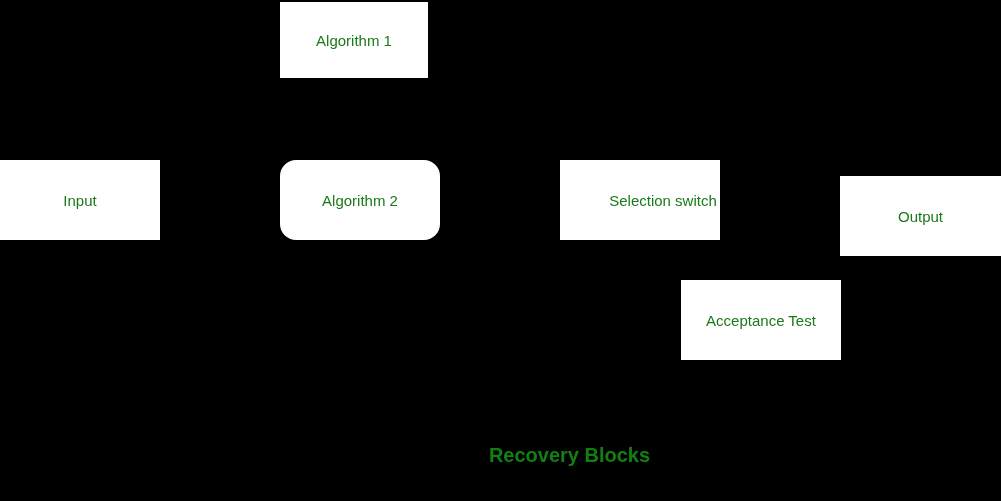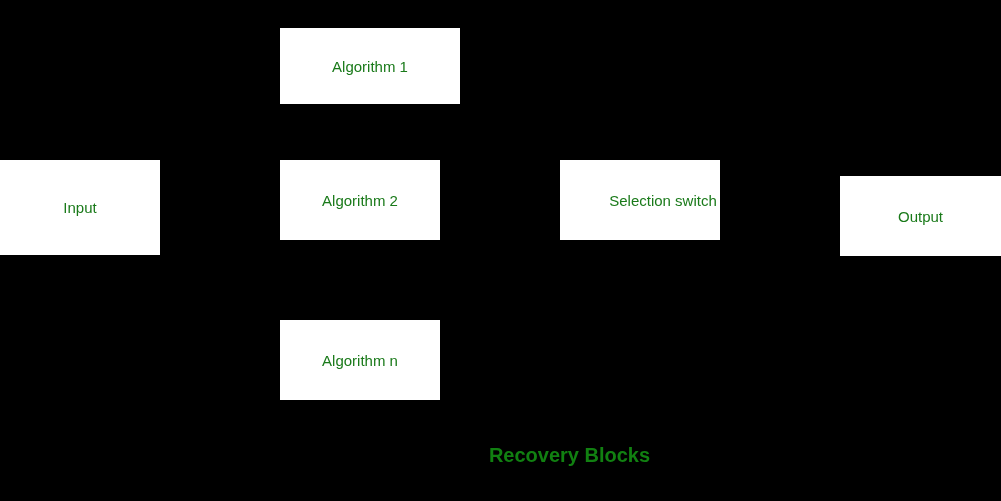--- a/index.html
+++ b/index.html
@@ -42,7 +42,7 @@
     font-family: "Liberation Sans", sans-serif;
   }
   
-  #node-algorithm-1 { left: 280px; top: 2px;   width: 180px; height: 76px; margin-top: 26px; }
+  #node-algorithm-1 { left: 280px; top: 2px;   width: 148px; height: 76px; }
   #node-input       { left: 0px;   top: 160px; width: 160px; height: 95px; }
   #node-algorithm-2 { left: 280px; top: 160px; width: 160px; height: 80px; }
   #node-selection-switch { left: 560px; top: 160px; width: 160px; height: 80px; padding-left: 46px; }

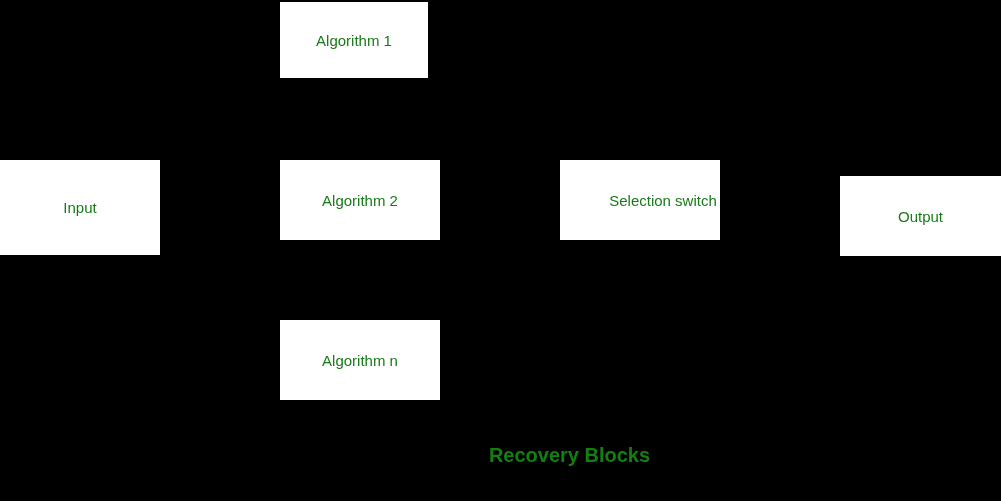--- a/index.html
+++ b/index.html
@@ -43,7 +43,7 @@
   }
   
   #node-algorithm-1 { left: 280px; top: 2px;   width: 148px; height: 76px; }
-  #node-input       { left: 0px;   top: 160px; width: 160px; height: 95px; }
+  #node-input       { left: 0px;   top: 160px; width: 160px; height: 80px; }
   #node-algorithm-2 { left: 280px; top: 160px; width: 160px; height: 80px; }
   #node-selection-switch { left: 560px; top: 160px; width: 160px; height: 80px; padding-left: 46px; }
   #node-output      { left: 840px; top: 160px; width: 161px; height: 80px; margin-top: 16px; }

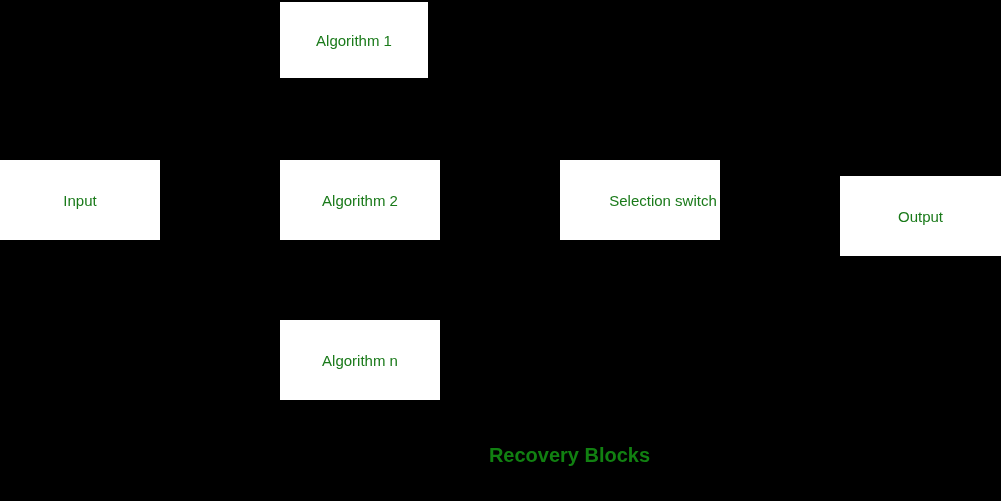--- a/index.html
+++ b/index.html
@@ -44,7 +44,7 @@
   
   #node-algorithm-1 { left: 280px; top: 2px;   width: 148px; height: 76px; }
   #node-input       { left: 0px;   top: 160px; width: 160px; height: 80px; }
-  #node-algorithm-2 { left: 280px; top: 160px; width: 160px; height: 80px; }
+  #node-algorithm-2 { left: 280px; top: 160px; width: 160px; height: 80px; border-radius: 16px; }
   #node-selection-switch { left: 560px; top: 160px; width: 160px; height: 80px; padding-left: 46px; }
   #node-output      { left: 840px; top: 160px; width: 161px; height: 80px; margin-top: 16px; }
   #node-algorithm-n { left: 280px; top: 320px; width: 160px; height: 80px; }

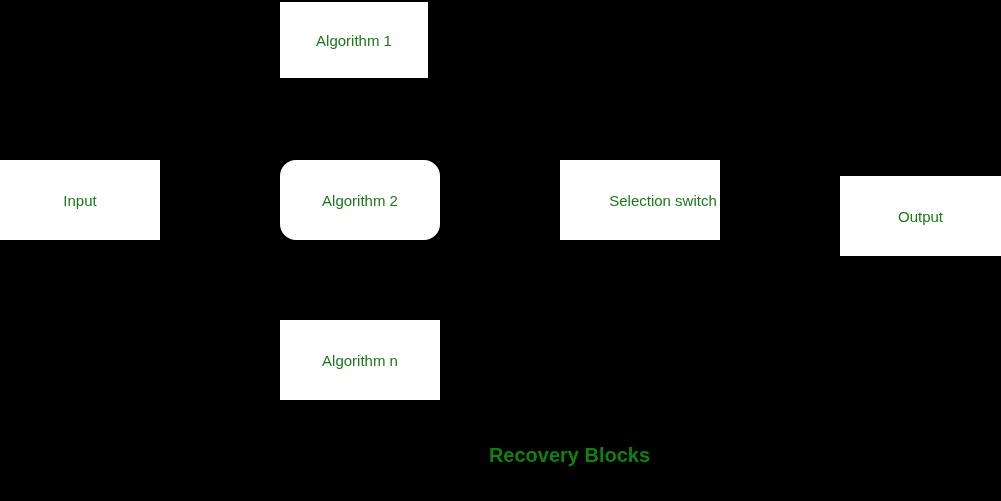--- a/index.html
+++ b/index.html
@@ -98,6 +98,9 @@
     <span class="node-label">Algorithm n</span>
   </div>
 
+  <div class="node" id="node-acceptance-test">
+    <span class="node-label">Acceptance Test</span>
+  </div>
 
   <div id="diagram-caption">
     <span id="caption-inner">Recovery Blocks</span>

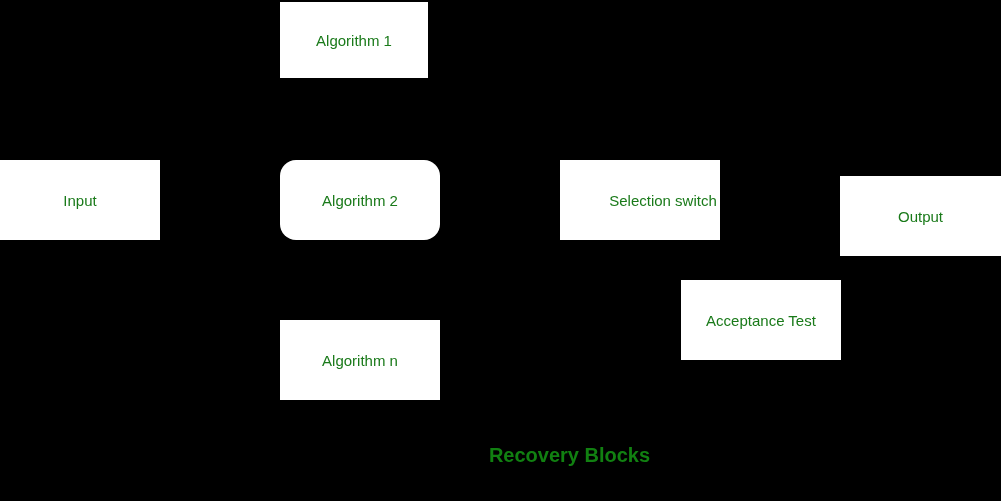--- a/index.html
+++ b/index.html
@@ -94,9 +94,6 @@
     <span class="node-label">Output</span>
   </div>
 
-  <div class="node" id="node-algorithm-n">
-    <span class="node-label">Algorithm n</span>
-  </div>
 
   <div class="node" id="node-acceptance-test">
     <span class="node-label">Acceptance Test</span>

